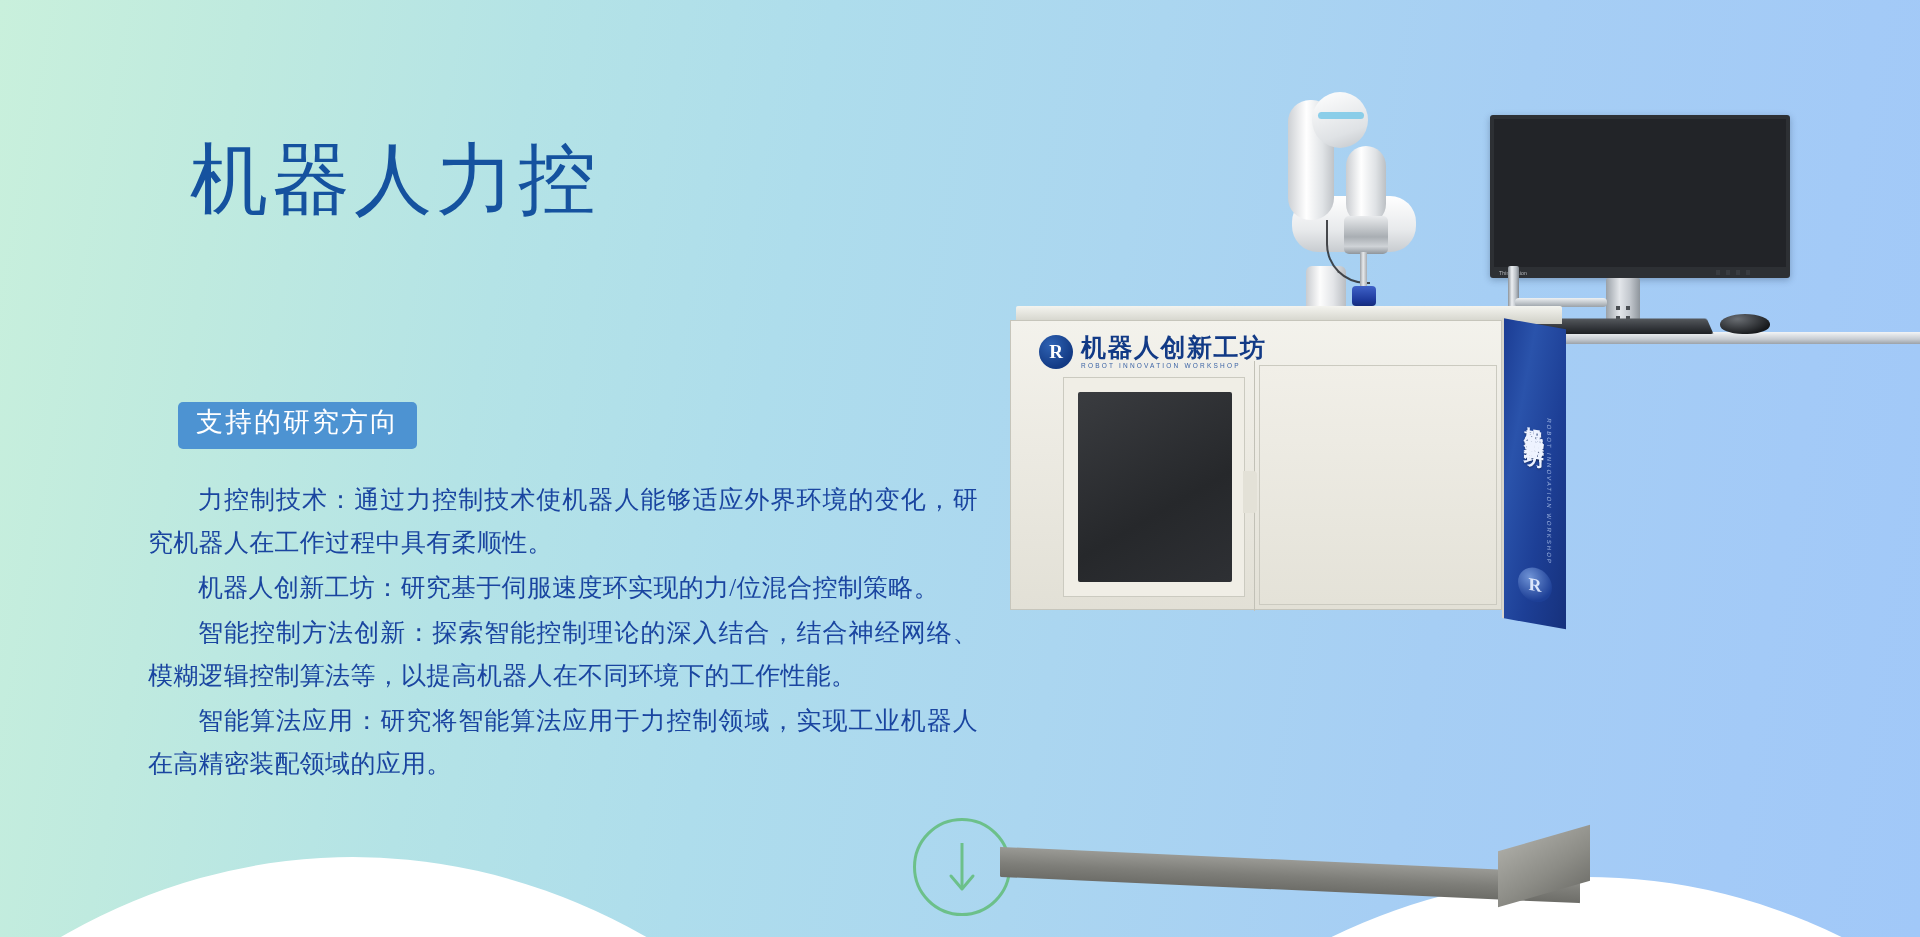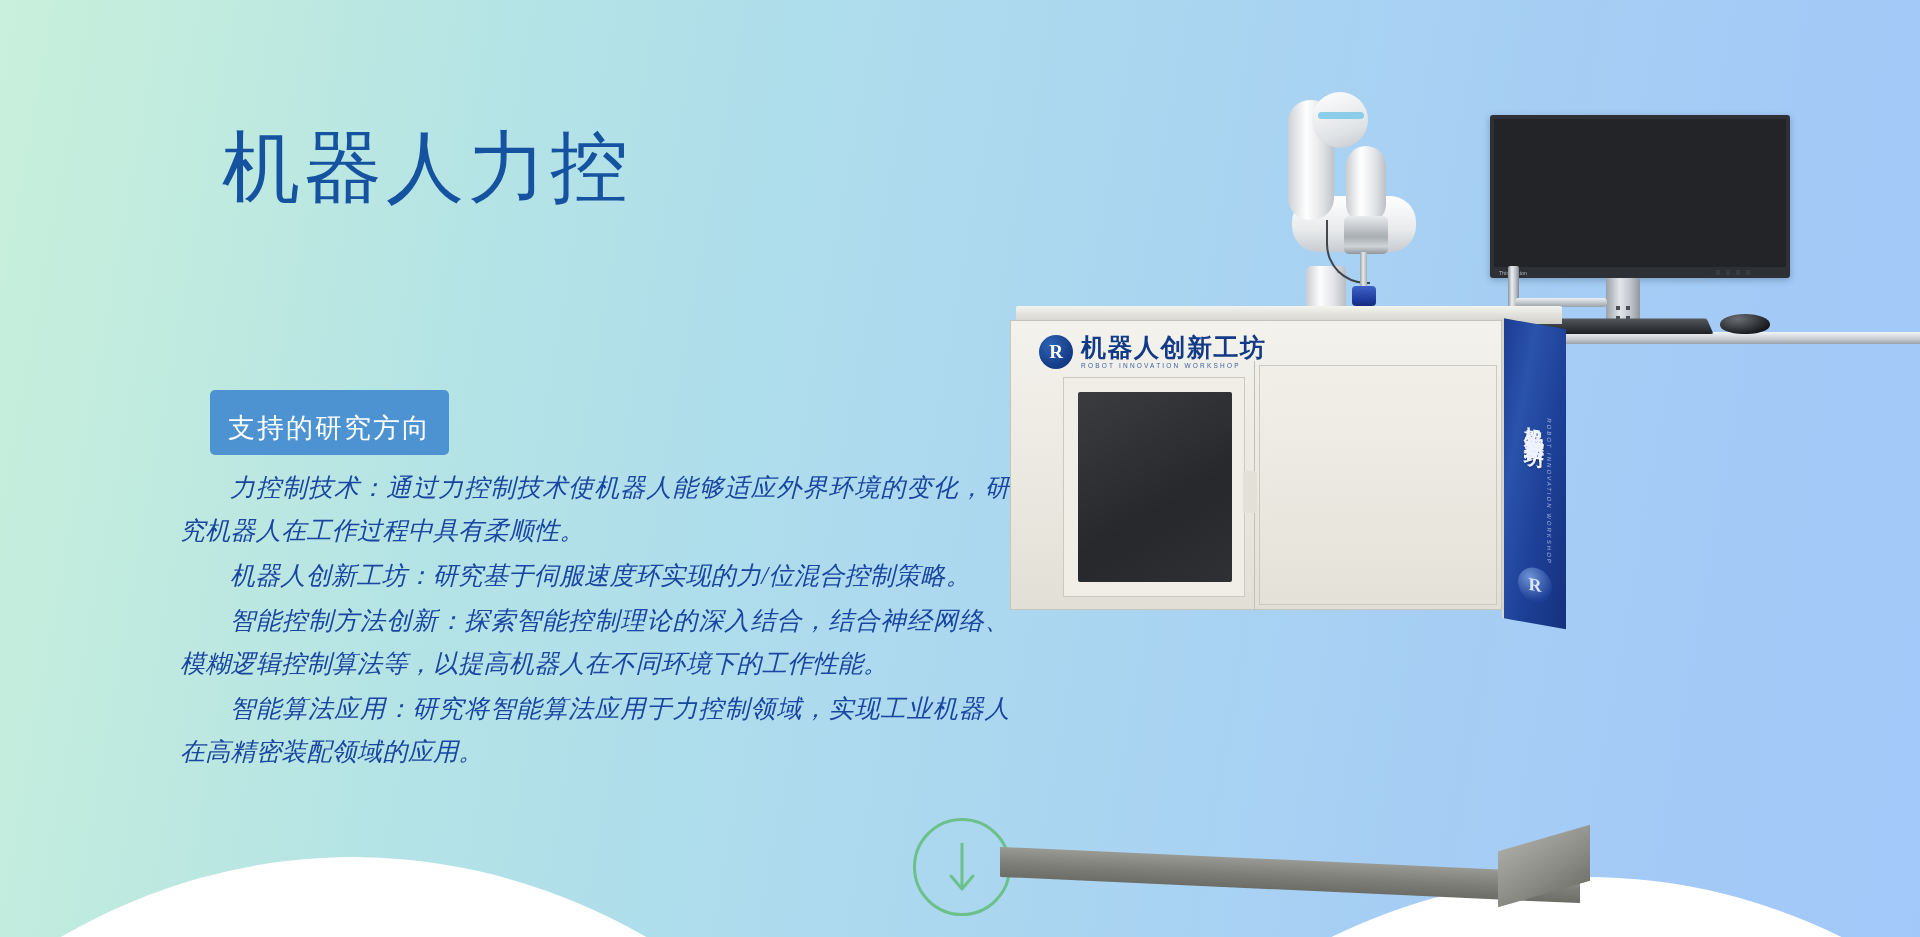--- a/index.html
+++ b/index.html
@@ -56,10 +56,9 @@
   .text-col {
     position: absolute;
     left: 0;
-    top: 0;
+    top: 12px;
     width: 1000px;
     height: 764px;
-    margin-left: 32px;
   }
 
   .headline {

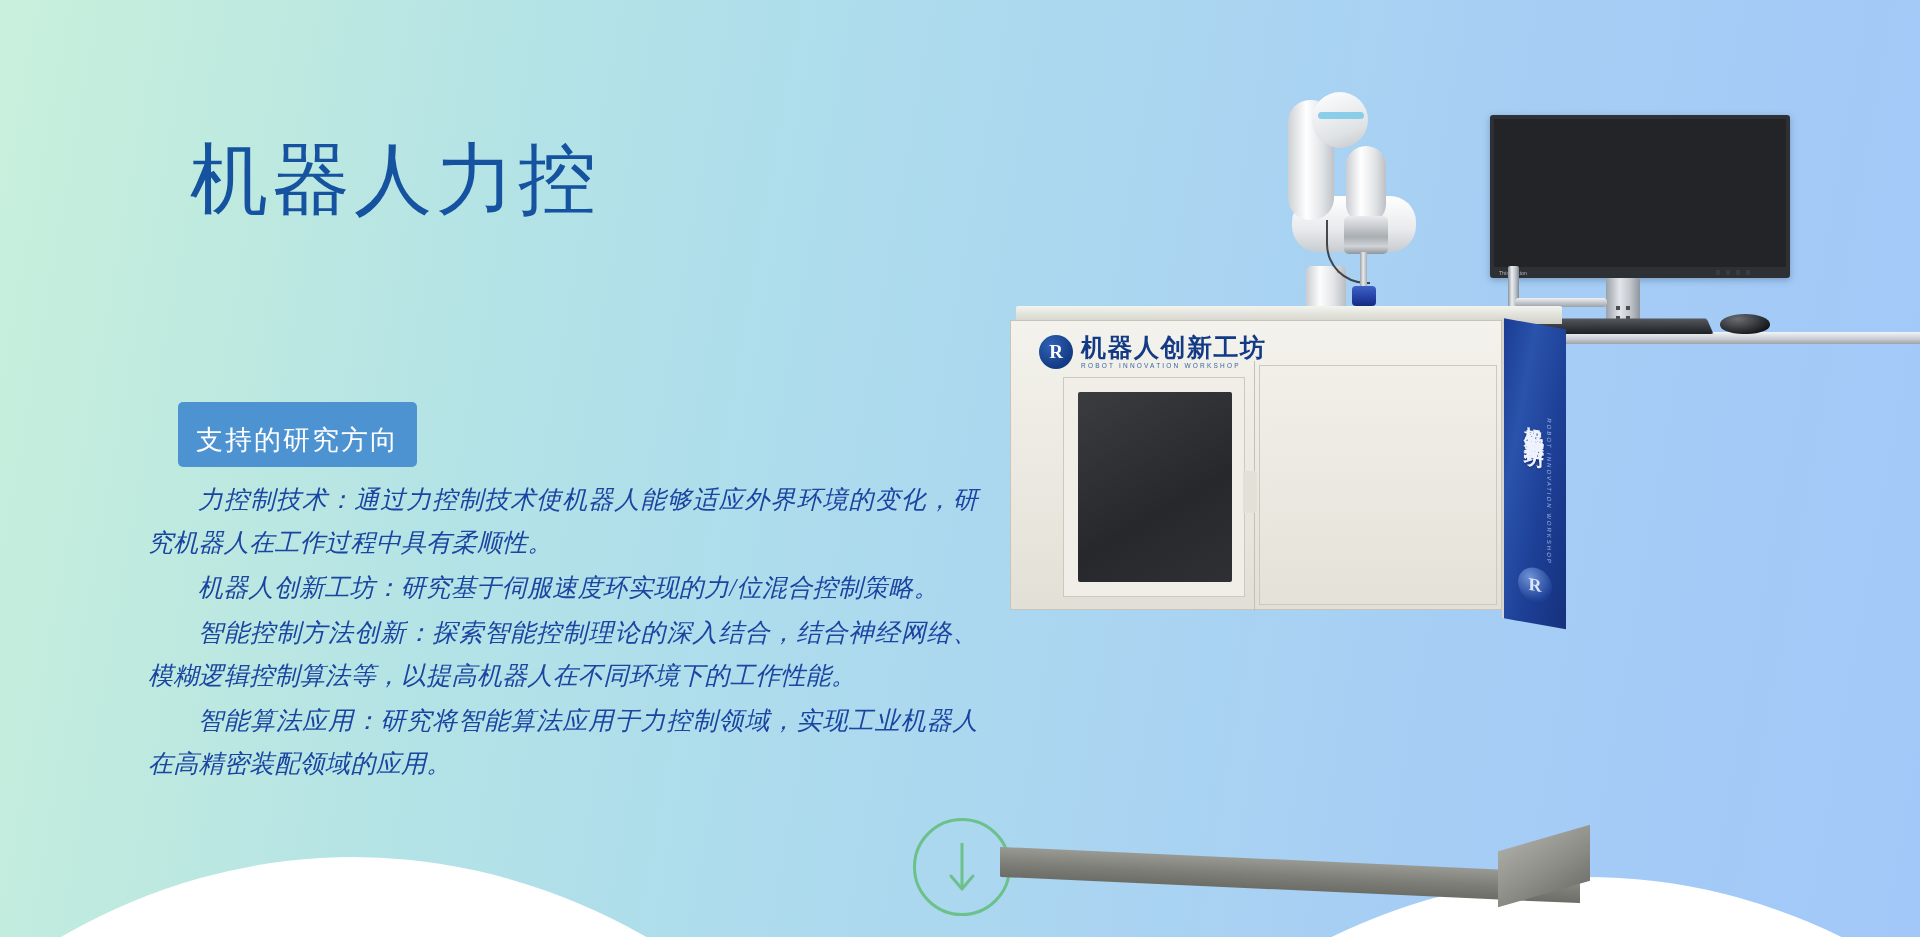--- a/index.html
+++ b/index.html
@@ -85,7 +85,7 @@
     color: #ffffff;
     font-size: 27px;
     letter-spacing: 2px;
-    padding: 20px 18px 9px 18px;
+    padding: 2px 18px 9px 18px;
     border-radius: 5px;
     white-space: nowrap;
   }

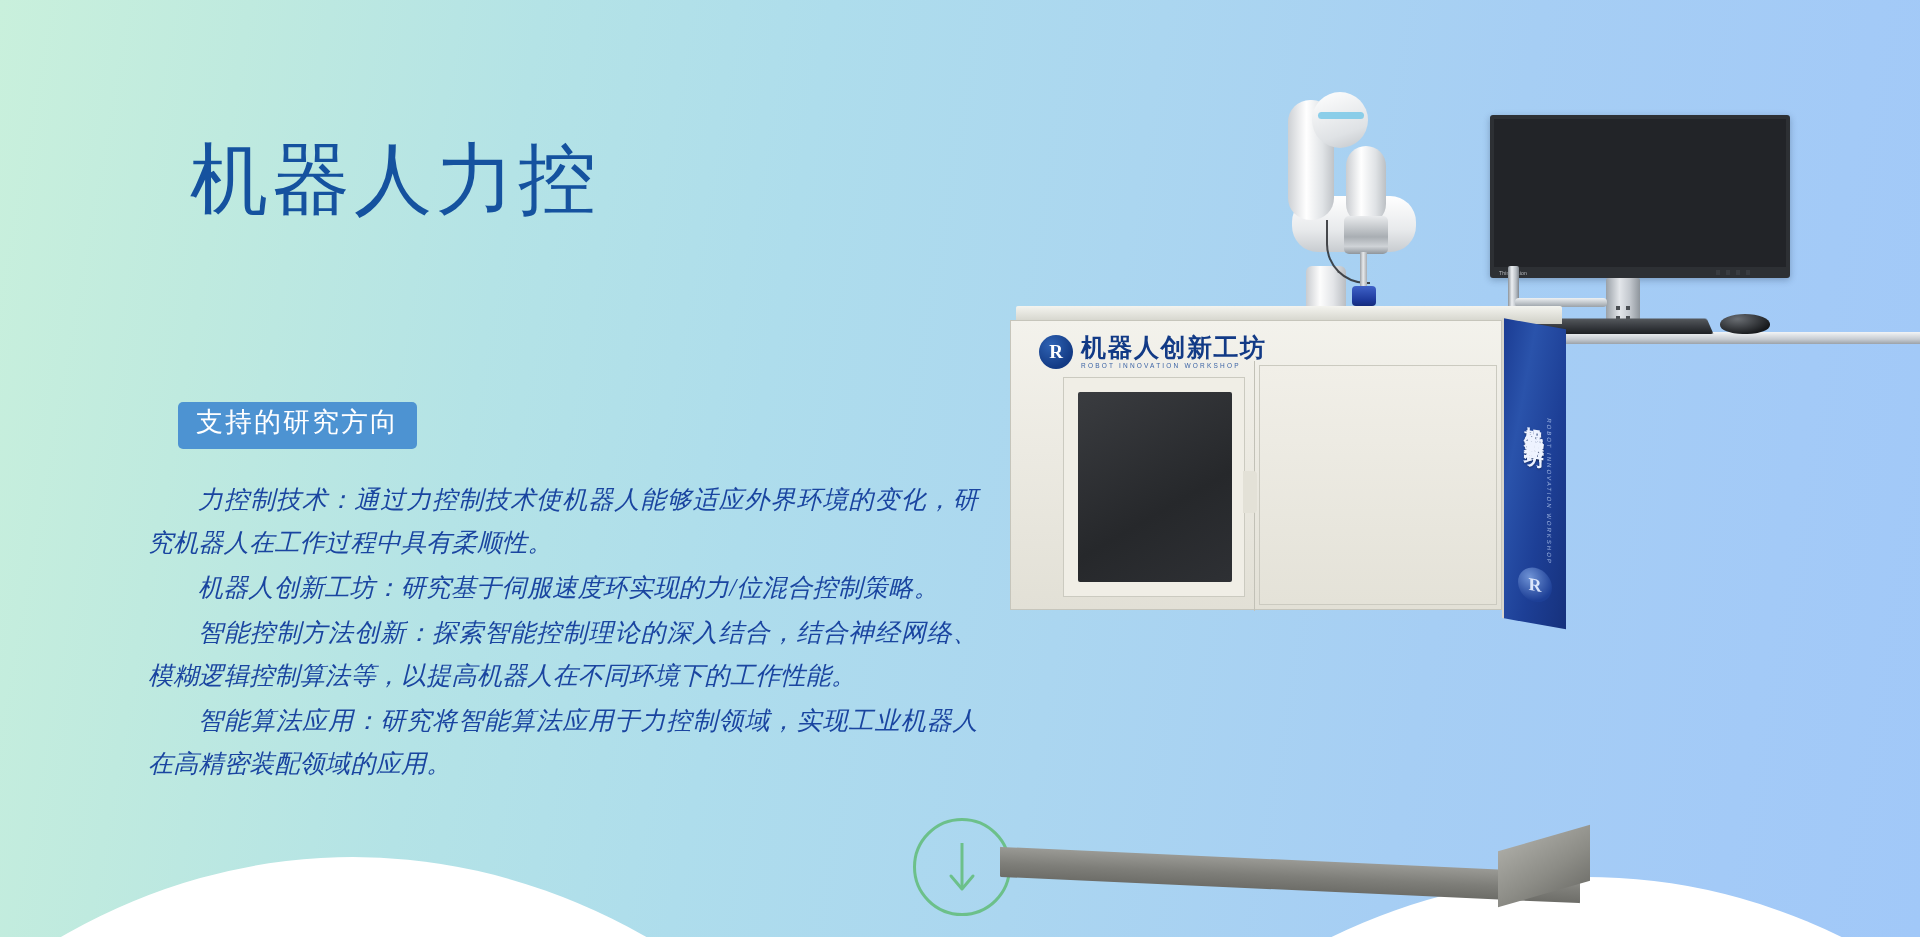--- a/index.html
+++ b/index.html
@@ -104,7 +104,6 @@
   .body-copy p {
     text-indent: 2em;
     margin: 0 0 2px 0;
-    font-style: italic;
   }
 
   

